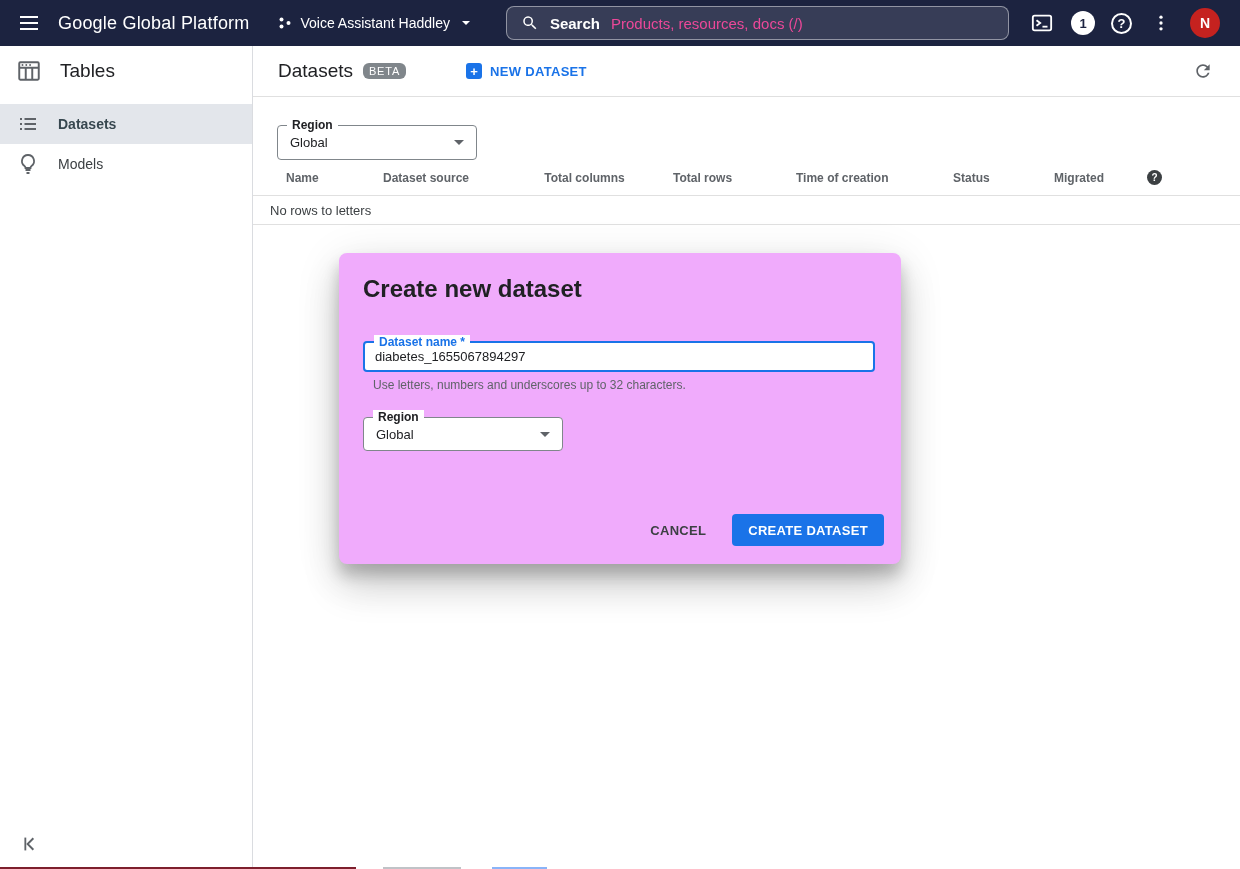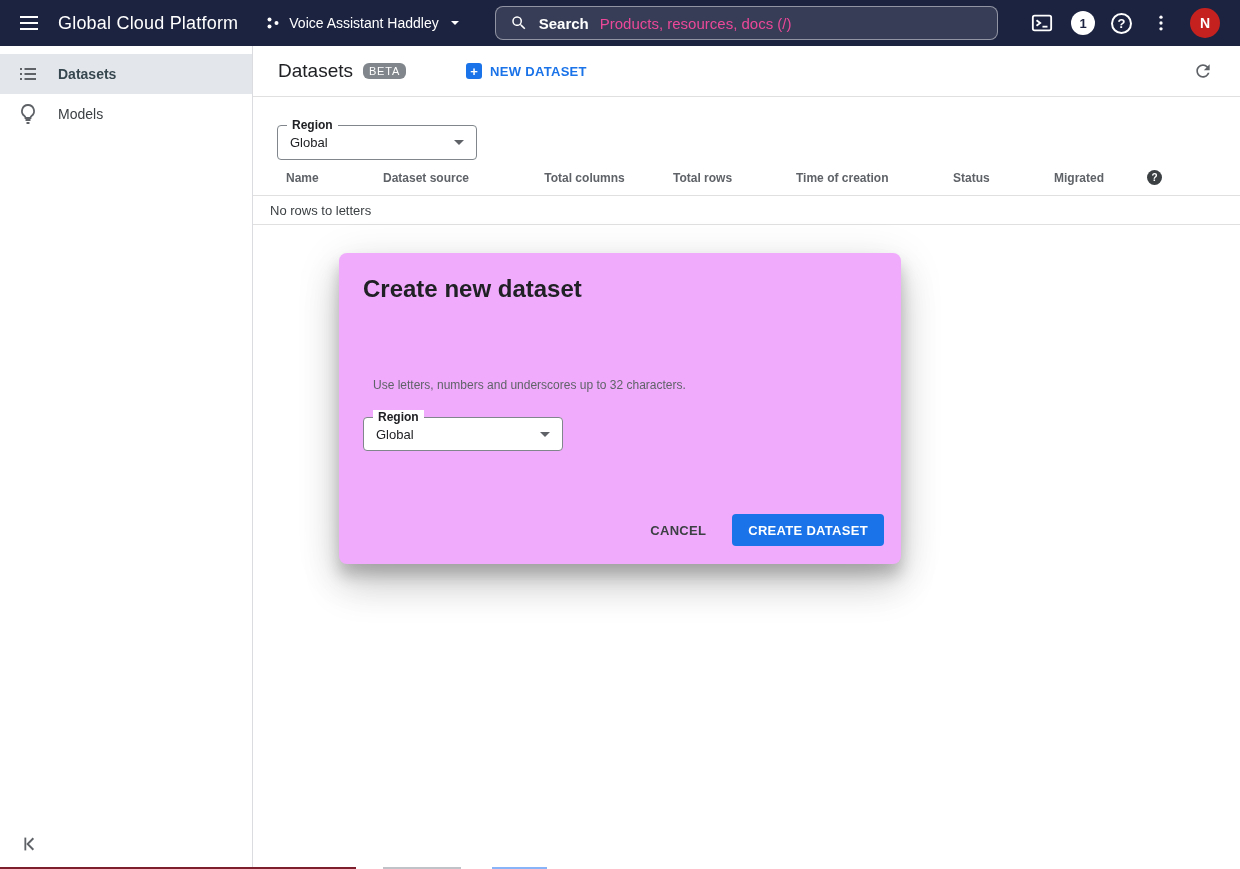--- a/index.html
+++ b/index.html
@@ -104,7 +104,7 @@
         <path d="M3 5h18v2H3zM3 11h18v2H3zM3 17h18v2H3z" fill="#fff"></path>
       </svg>
   </button>
-  <div class="logo">Global Cloud Platform</div>
+  <div class="logo">Google Global Platform</div>
   <div class="project">
     <span style="display:flex;">
       <svg width="16" height="16" viewBox="0 0 16 16" fill="#fff">

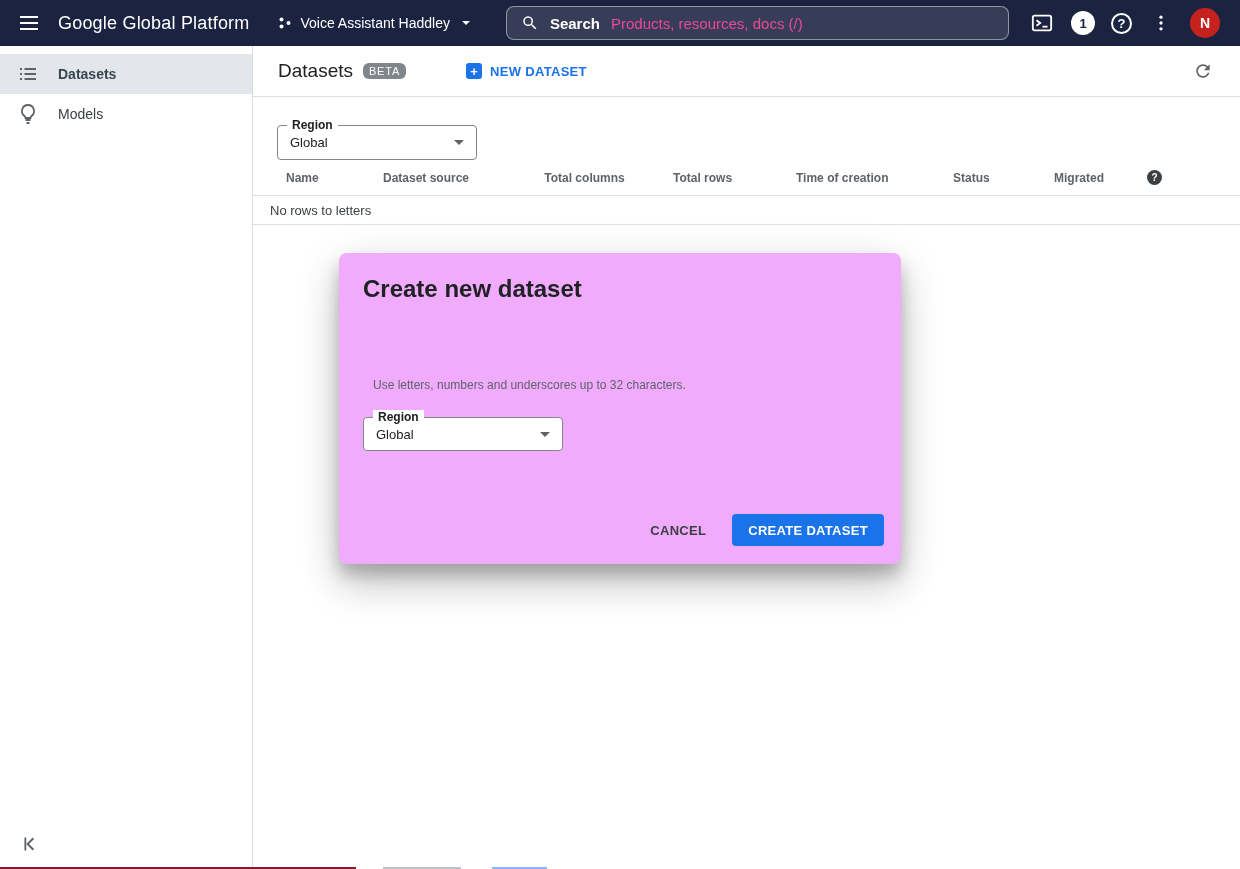--- a/index.html
+++ b/index.html
@@ -147,6 +147,18 @@
 </header>
 
 <aside class="sidebar">
+  <div class="sidebar-header">
+    <span style="display:flex;">
+      <svg width="26" height="26" viewBox="0 0 24 24" fill="none" stroke="#5f6368" stroke-width="1.8">
+        <rect x="3" y="4" width="18" height="16" rx="1"></rect>
+        <path d="M3 9h18M9 9v11M15 9v11"></path>
+        <circle cx="6" cy="6.5" r="0.9" fill="#5f6368" stroke="none"></circle>
+        <circle cx="9.5" cy="6.5" r="0.9" fill="#5f6368" stroke="none"></circle>
+        <circle cx="13" cy="6.5" r="0.9" fill="#5f6368" stroke="none"></circle>
+      </svg>
+    </span>
+    <span class="sidebar-title">Tables</span>
+  </div>
   <nav class="nav">
     <div class="nav-item selected">
       <span style="display:flex;">

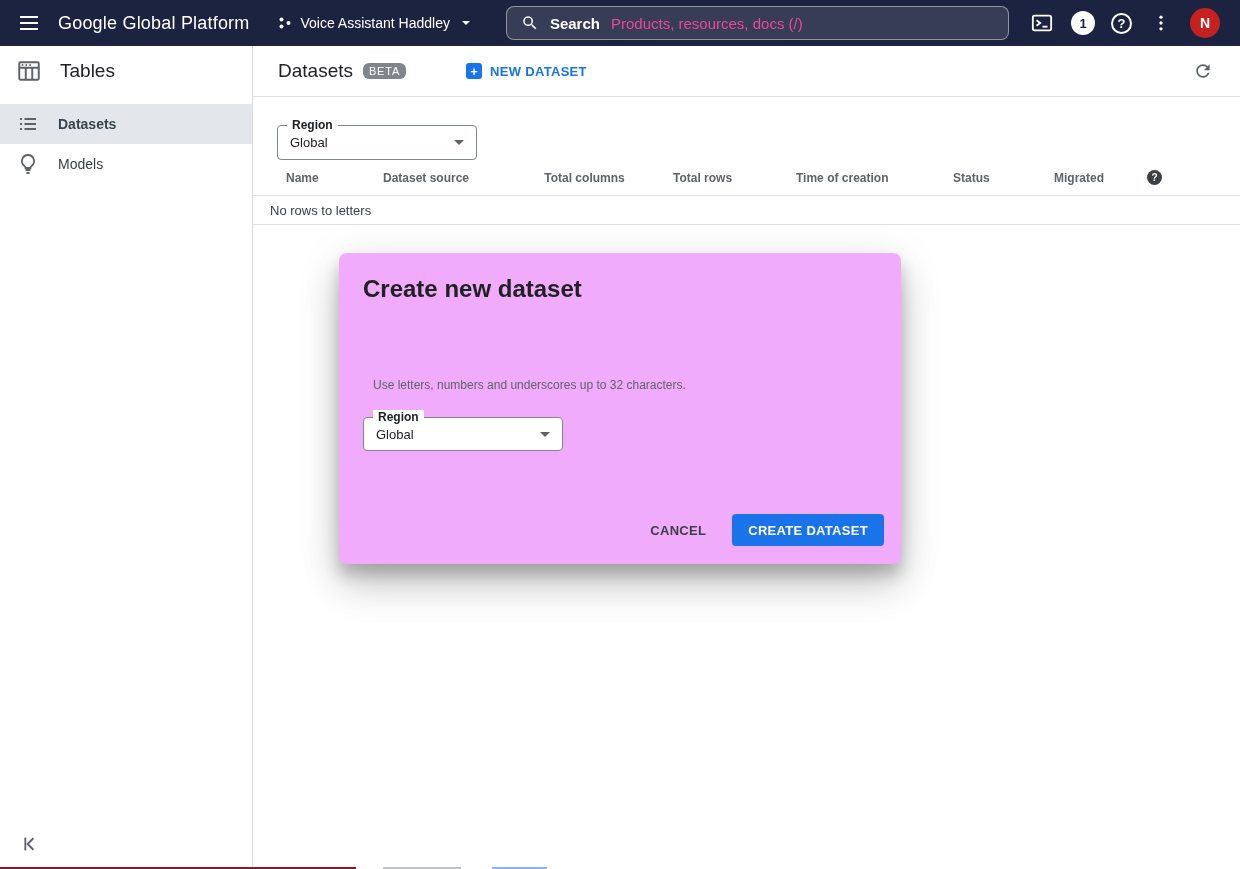--- a/index.html
+++ b/index.html
@@ -222,6 +222,10 @@
 
 <div class="dialog">
   <h1 class="dialog-title">Create new dataset</h1>
+  <div class="field">
+    <span class="flabel">Dataset name *</span>
+    <input value="diabetes_1655067894297" style="">
+  </div>
   <div class="helper">Use letters, numbers and underscores up to 32 characters.</div>
   <div class="outlined-select dialog-region">
     <span class="sel-label">Region</span>

